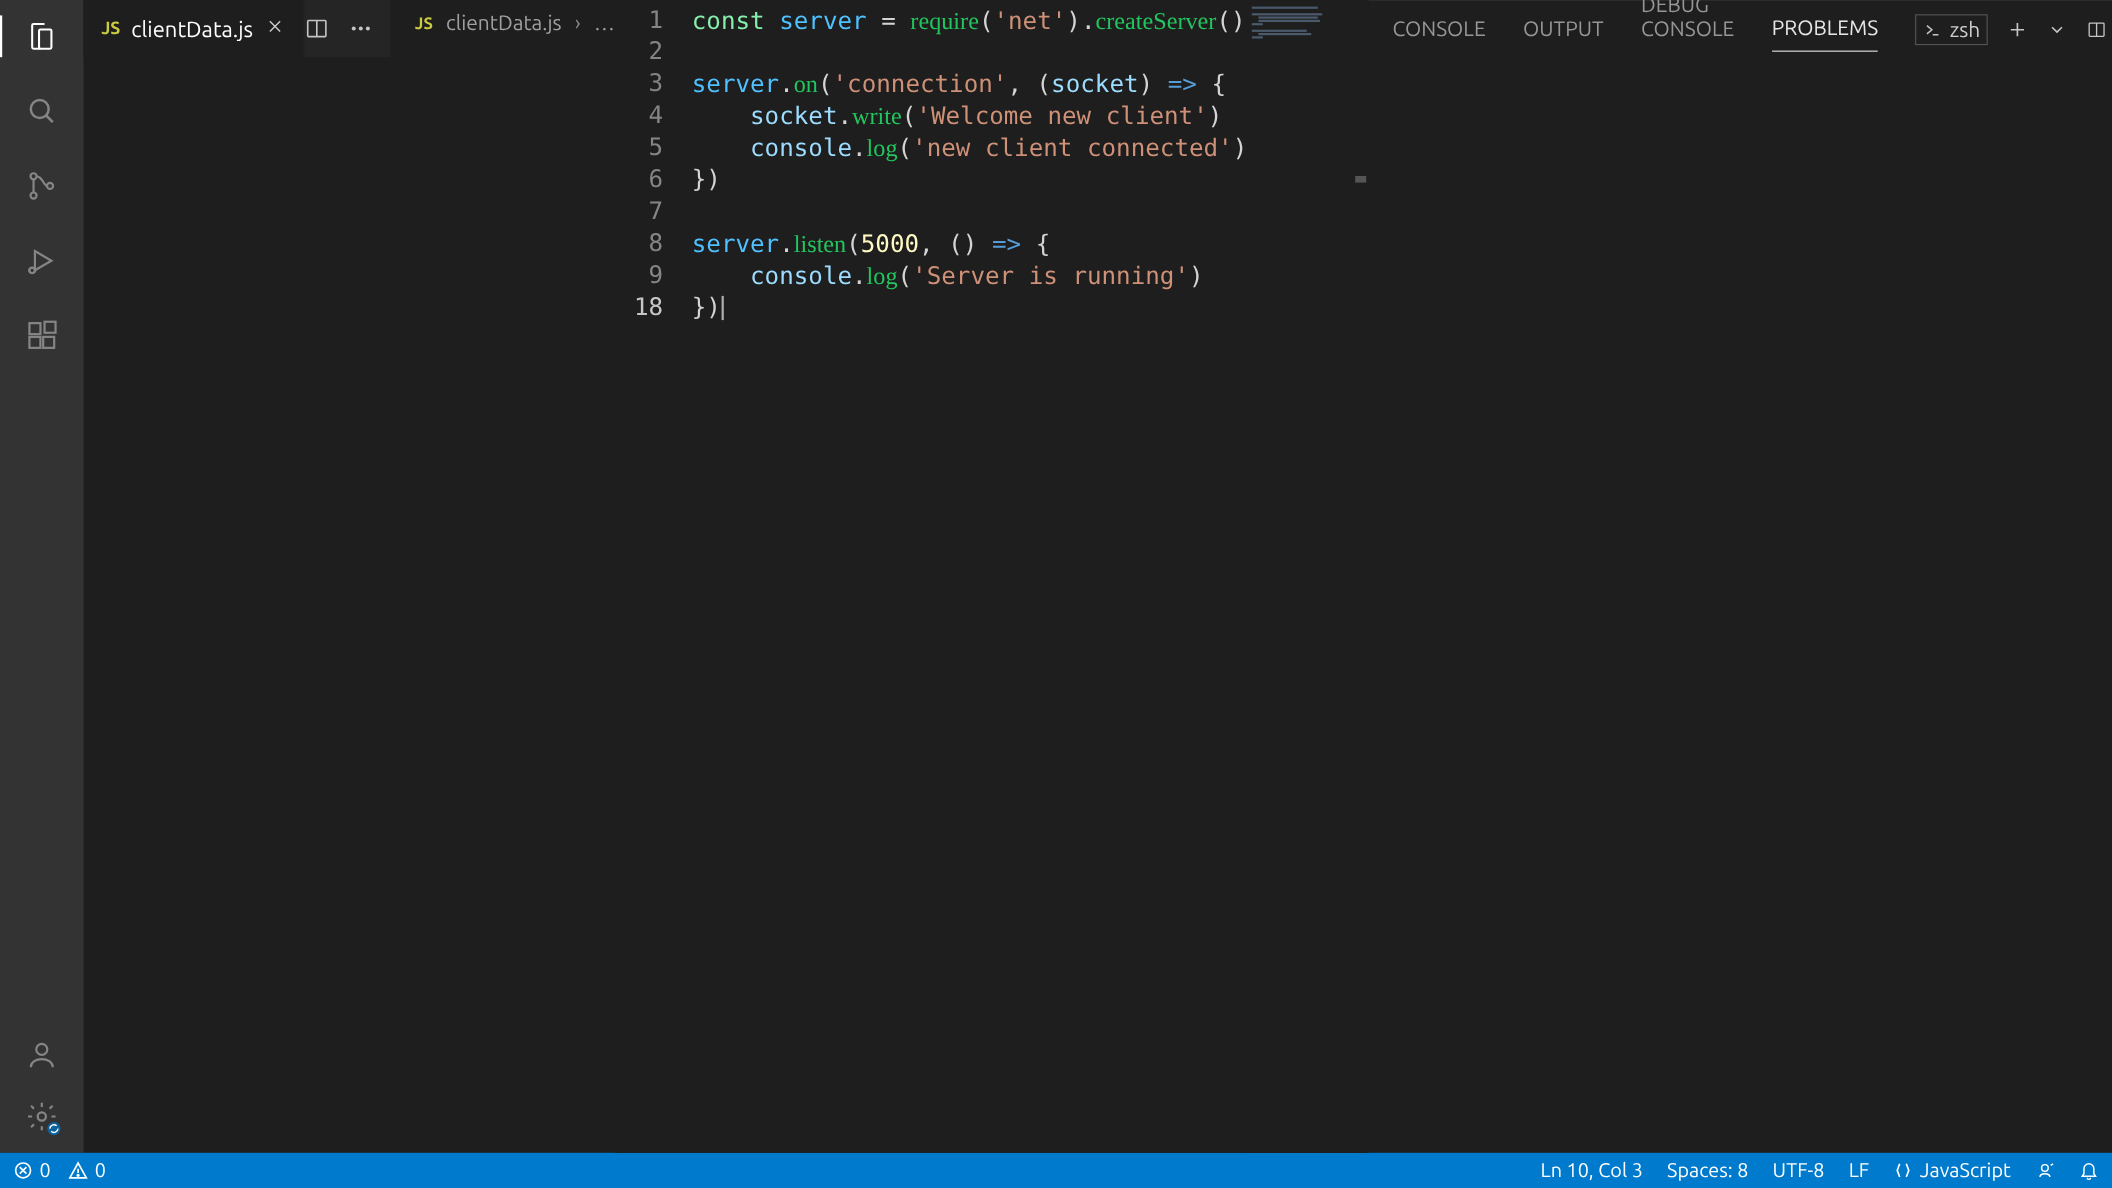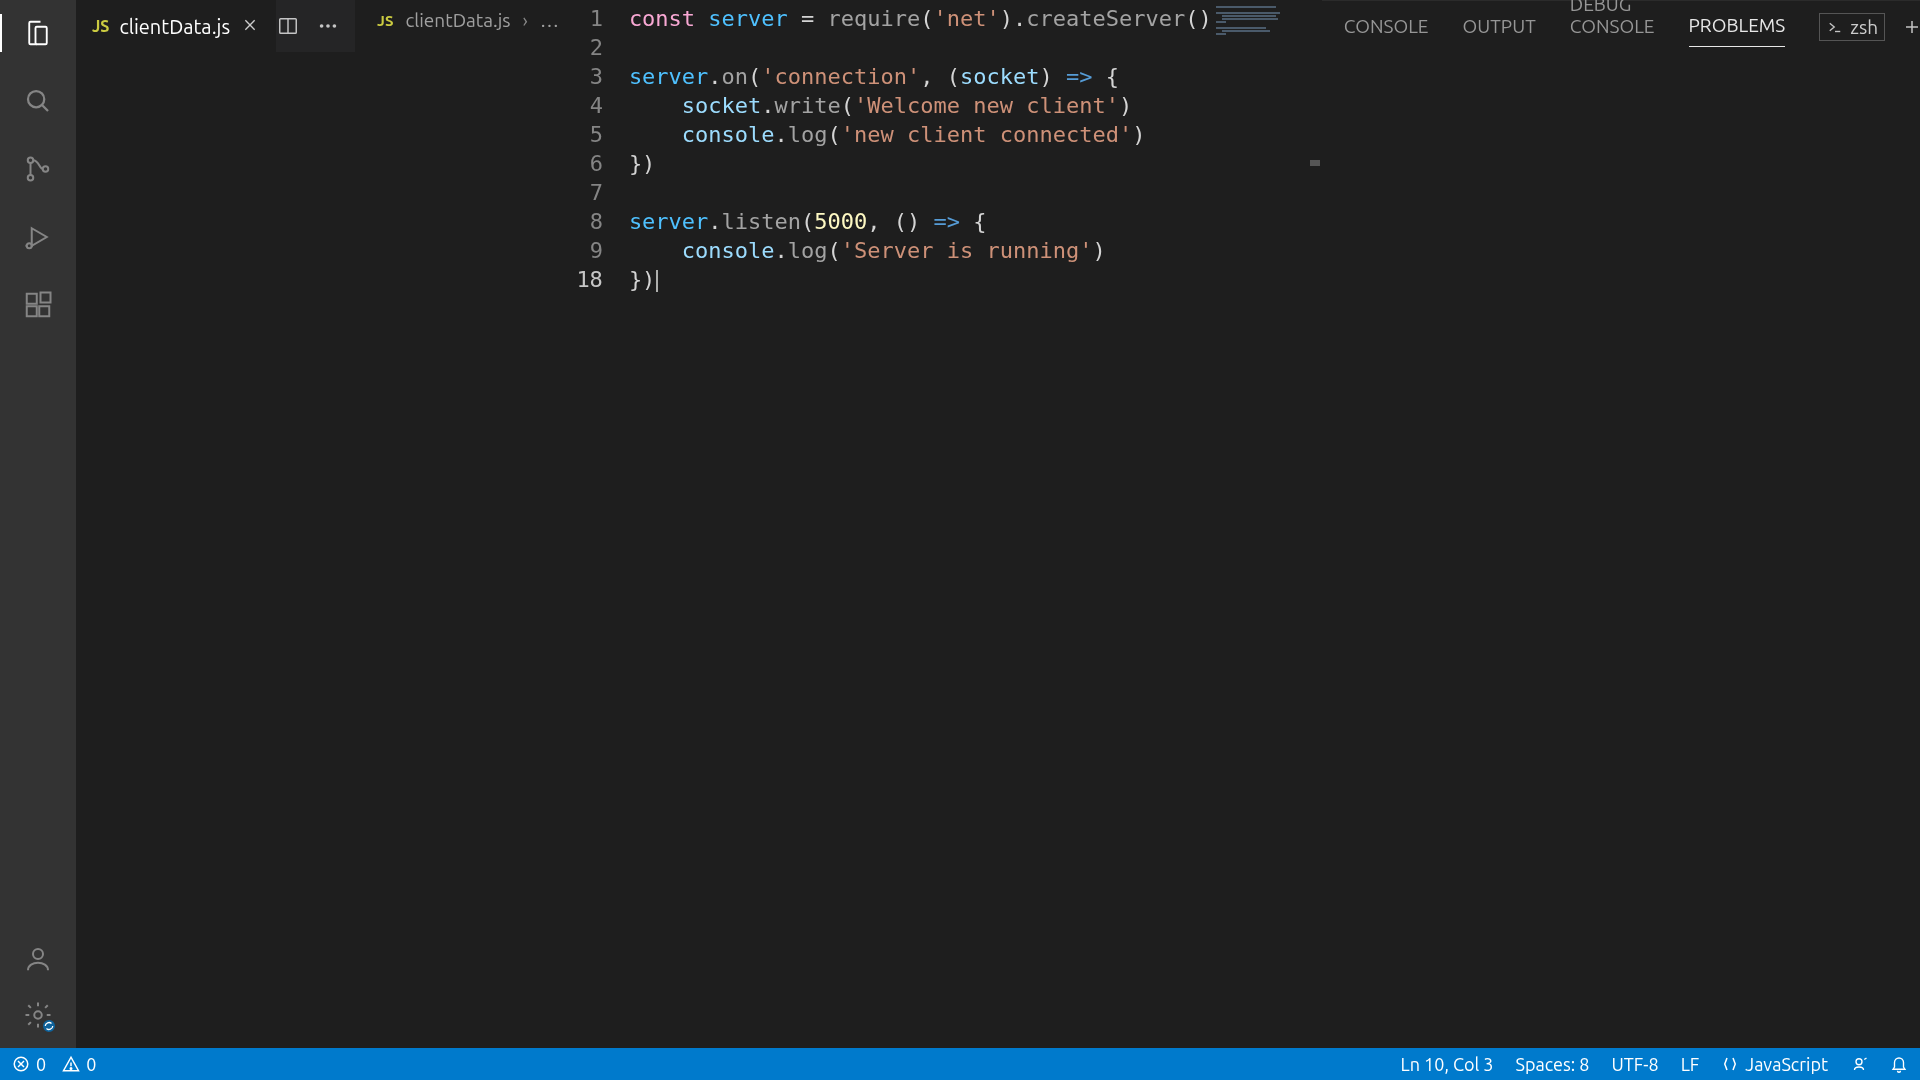--- a/index.html
+++ b/index.html
@@ -75,7 +75,7 @@
   .code .line.current { background:#2a2a2a00; }
 
   
-  .tk-kw   { color:#f9a8d4; }
+  .tk-kw   { color:#86efac; }
   .tk-var  { color:#9cdcfe; }
   .tk-const{ color:#4fc1ff; }
   .tk-fn   { color:#a3a3a3; }

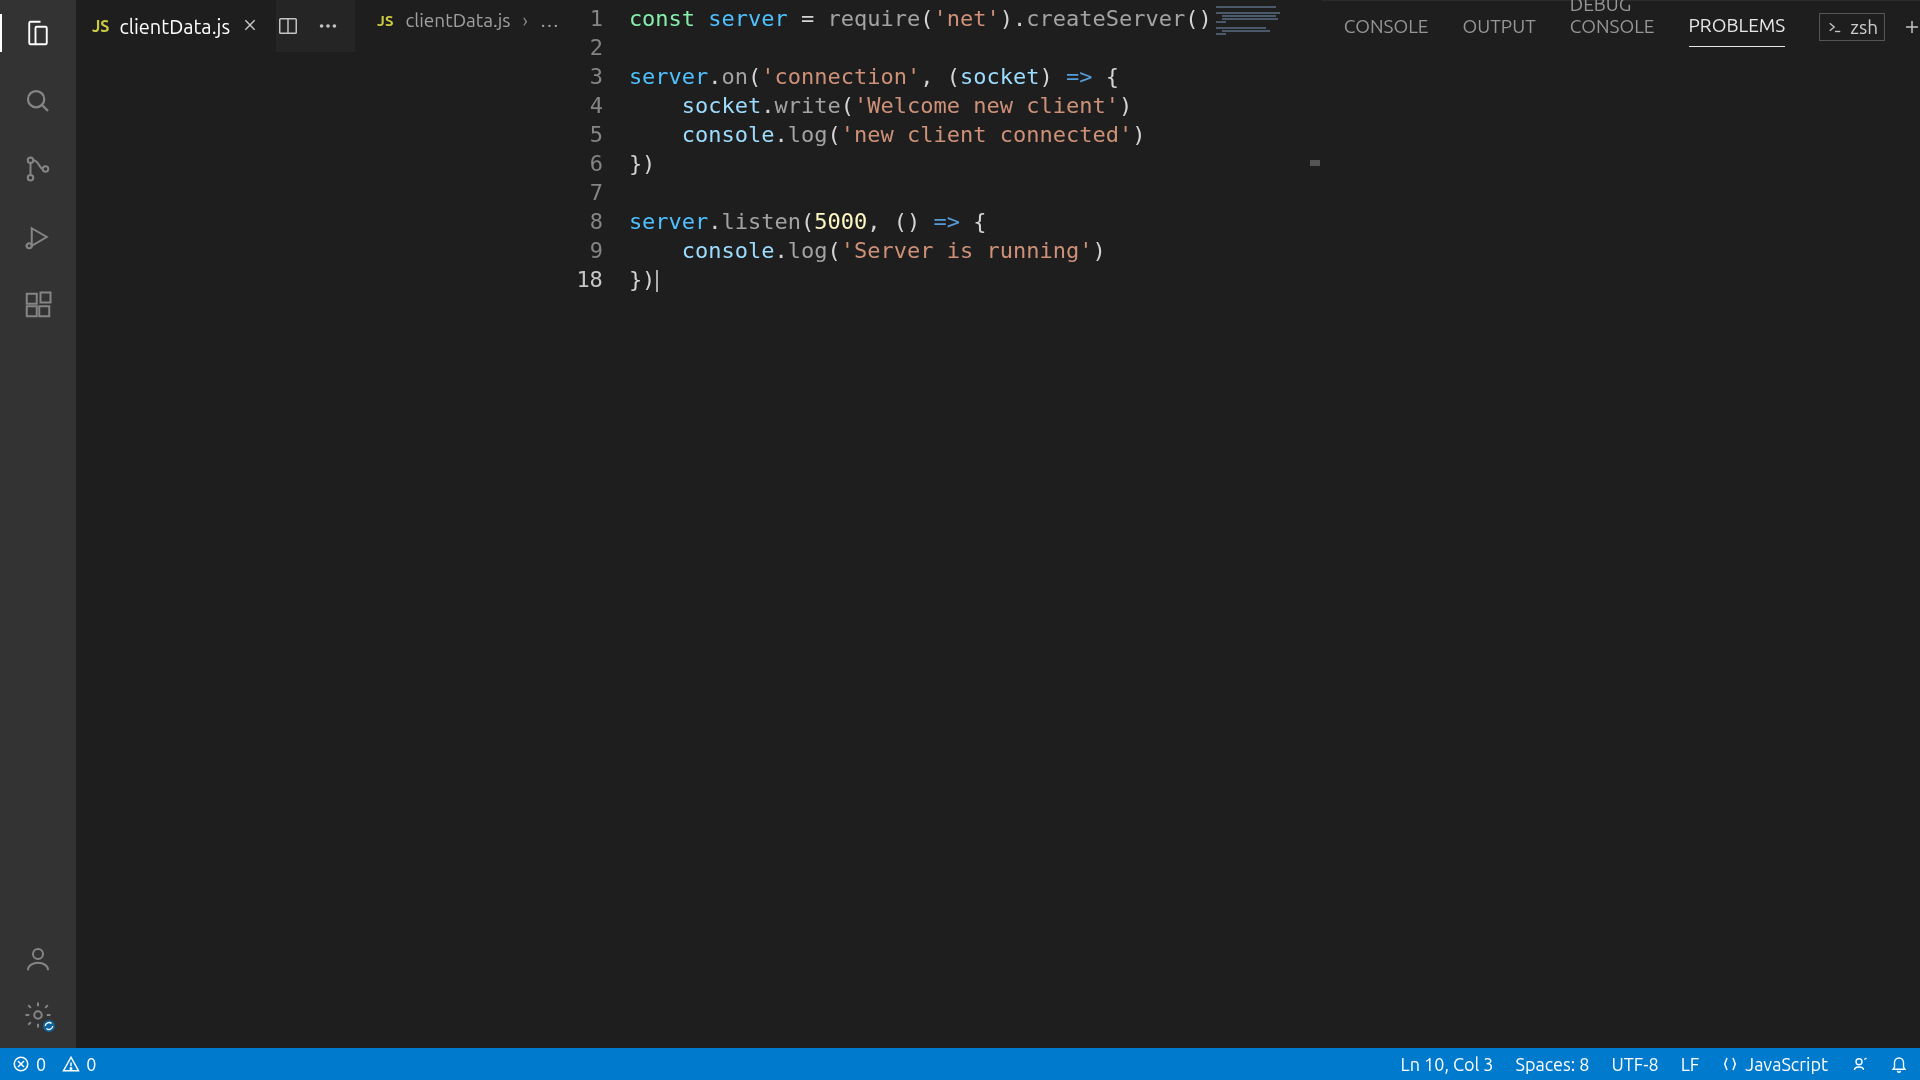--- a/index.html
+++ b/index.html
@@ -78,7 +78,7 @@
   .tk-kw   { color:#86efac; }
   .tk-var  { color:#9cdcfe; }
   .tk-const{ color:#4fc1ff; }
-  .tk-fn   { color:#a3a3a3; }
+  .tk-fn   { color:#22c55e;font-family:Liberation Serif, serif; }
   .tk-str  { color:#ce9178; }
   .tk-num  { color:#fef9c3; }
   .tk-pun  { color:#d4d4d4; }

